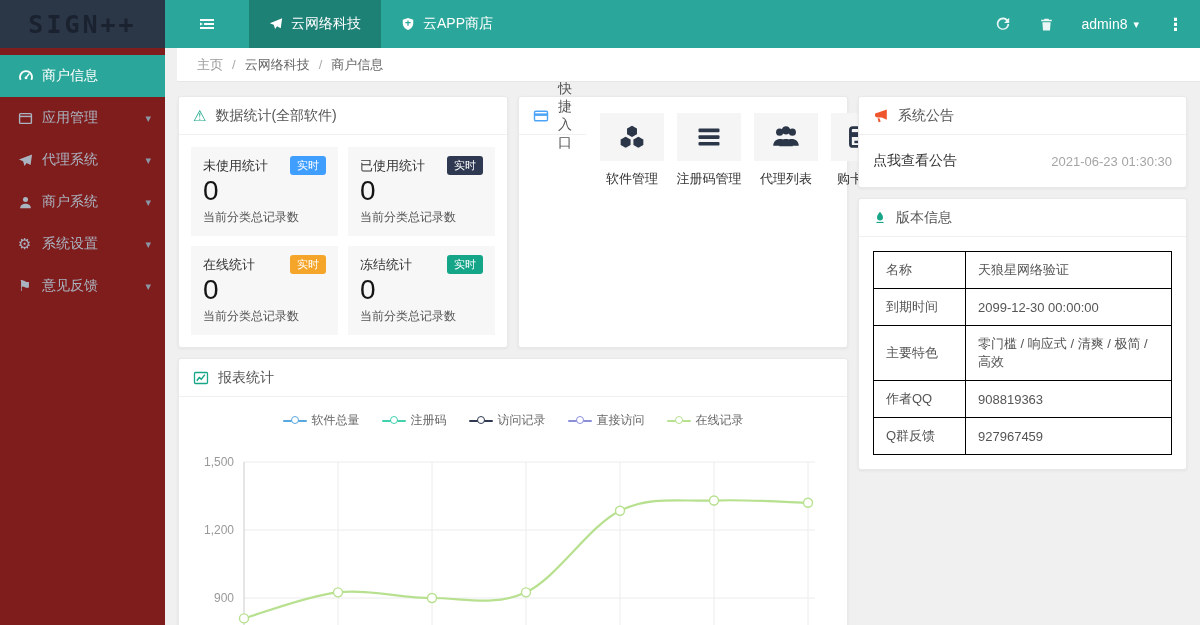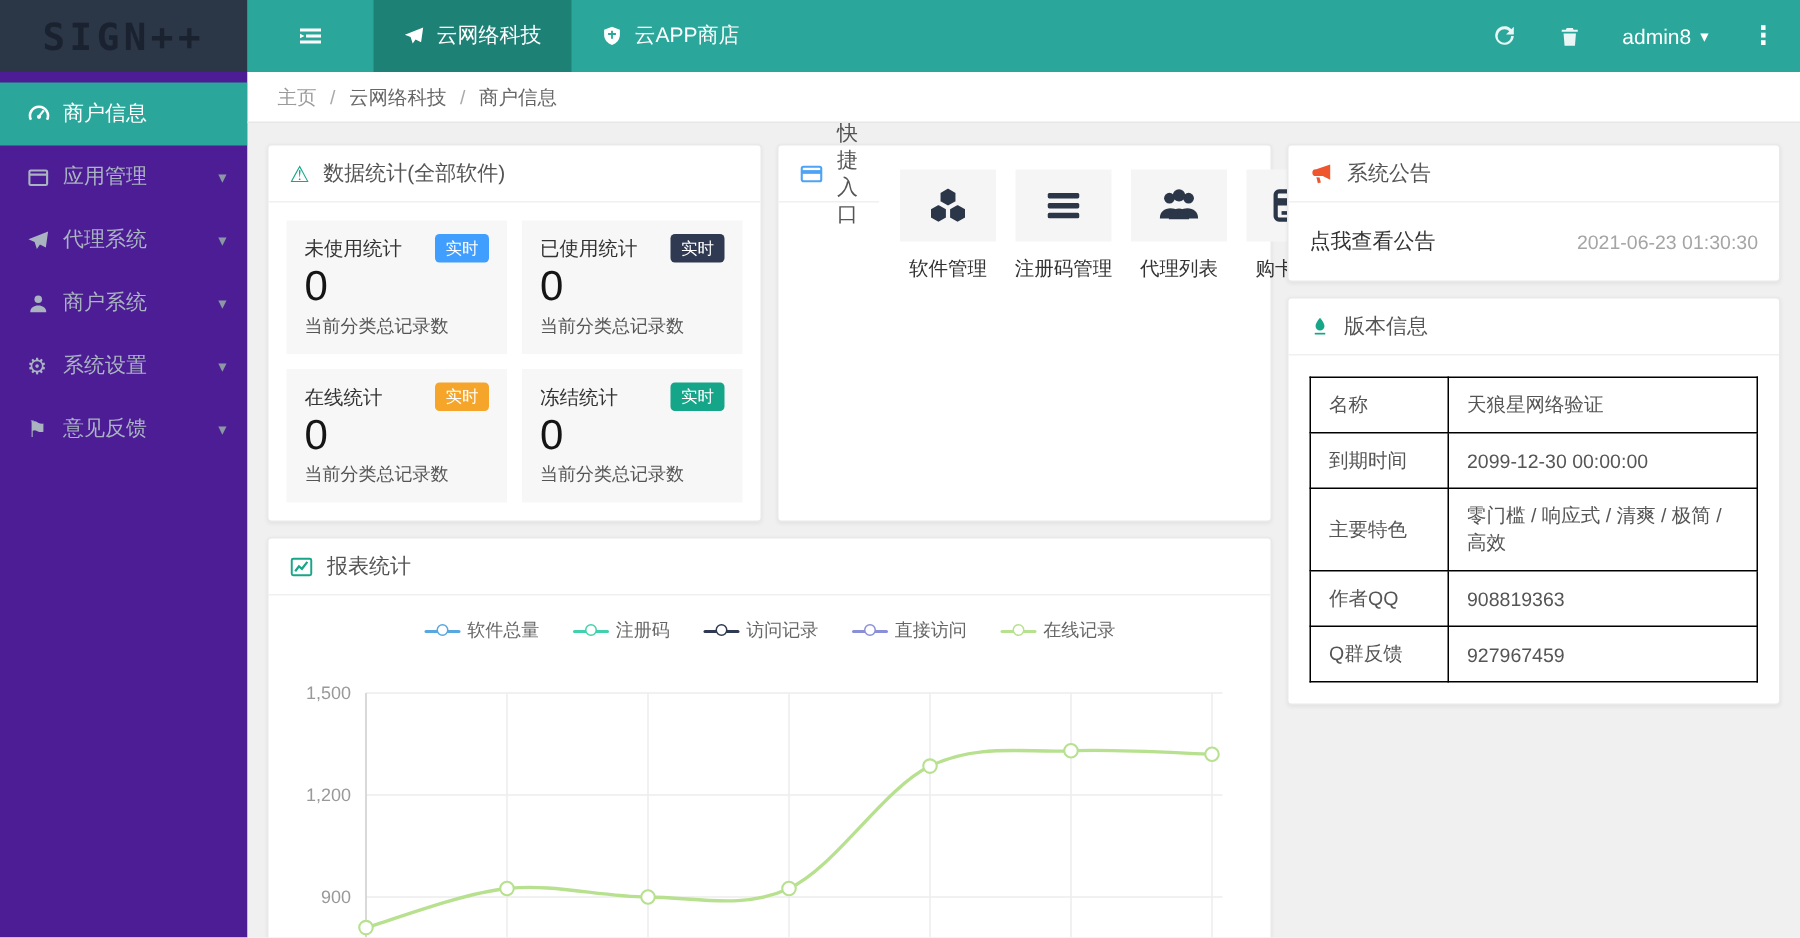--- a/index.html
+++ b/index.html
@@ -7,7 +7,7 @@
   body { display:flex; font-family:"Liberation Sans","DejaVu Sans",sans-serif; background:#f0f0f0; }
 
   
-  .sidebar { width:165px; flex:none; background:#4c1d95; display:flex; flex-direction:column; }
+  .sidebar { width:165px; flex:none; background:#7f1d1d; display:flex; flex-direction:column; }
   .logo { height:48px; flex:none; background:#2b3647; color:#1a2230; display:flex; align-items:center; justify-content:center;
           font-family:"DejaVu Sans Mono",monospace; font-size:25px; font-weight:bold; letter-spacing:3px; }
   .side-nav { padding-top:7px; }

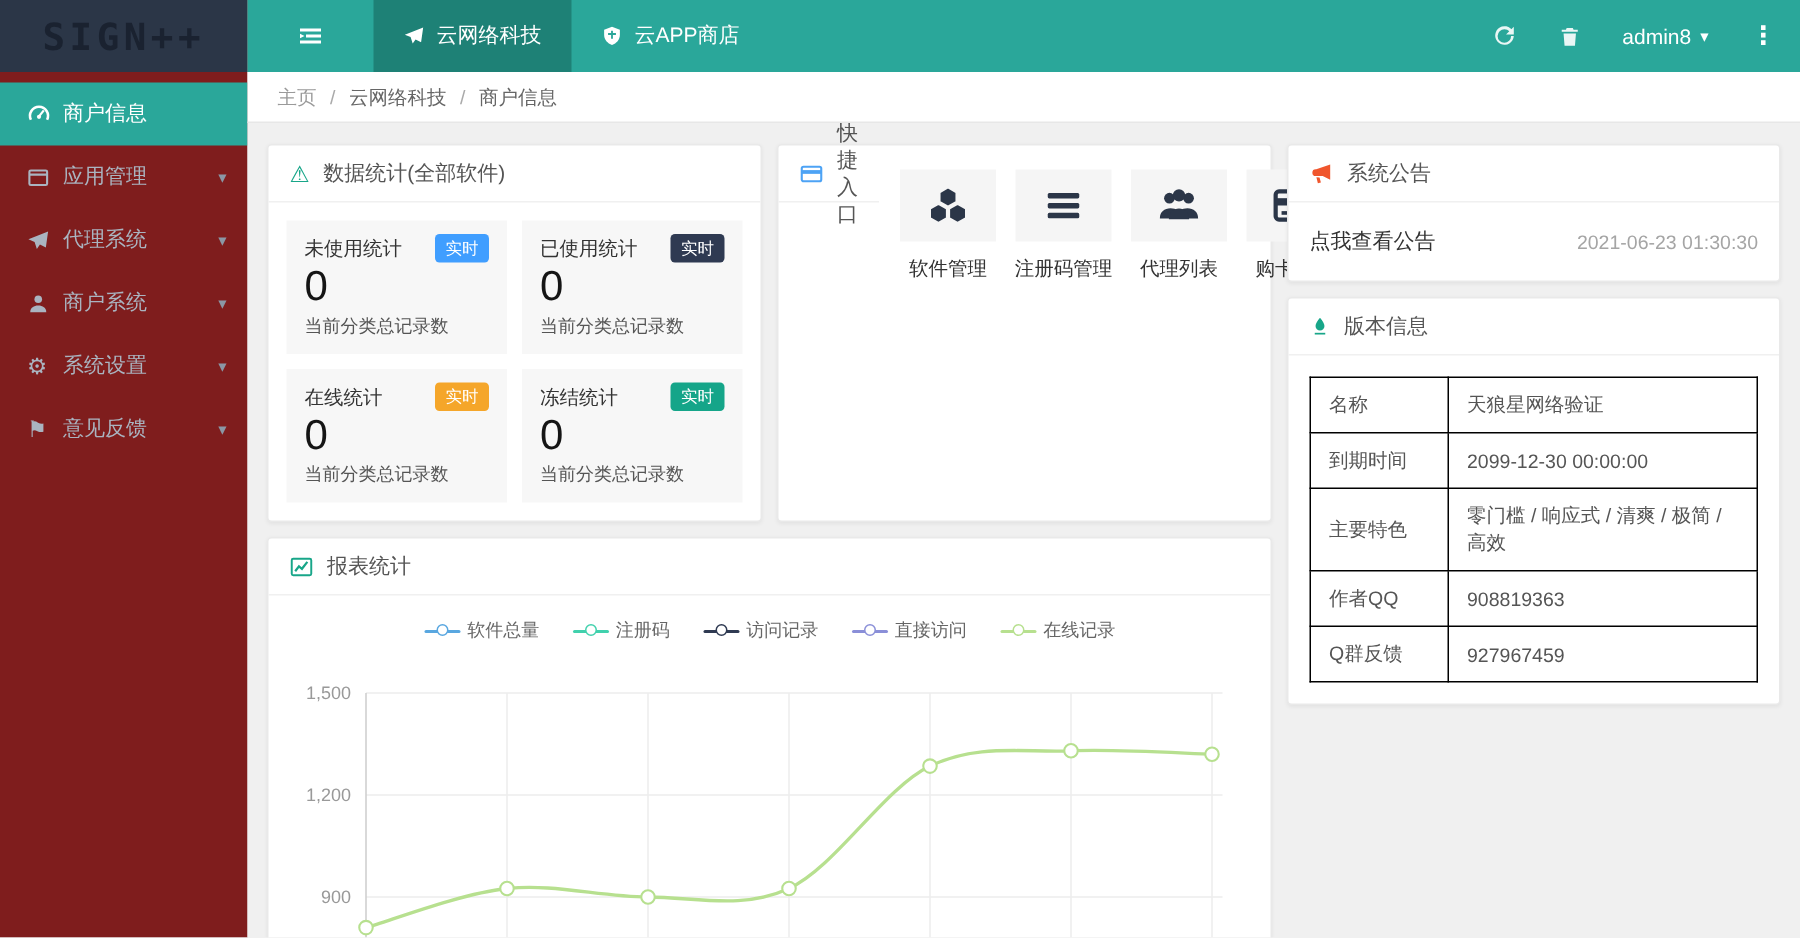--- a/index.html
+++ b/index.html
@@ -29,7 +29,7 @@
   .kebab { font-size:17px; font-weight:bold; cursor:pointer; }
 
   .breadcrumb { height:34px; flex:none; background:#fff; border-bottom:1px solid #e7e7e7;
-                display:flex; align-items:center; gap:9px; padding:0 20px; font-size:13px; }
+                display:flex; align-items:center; gap:9px; padding:0 20px; font-size:13px;margin-left:12px; }
   .crumb { color:#666; cursor:pointer; }
   .crumb.first { color:#9a9a9a; }
   .crumb-sep { color:#aaa; }

